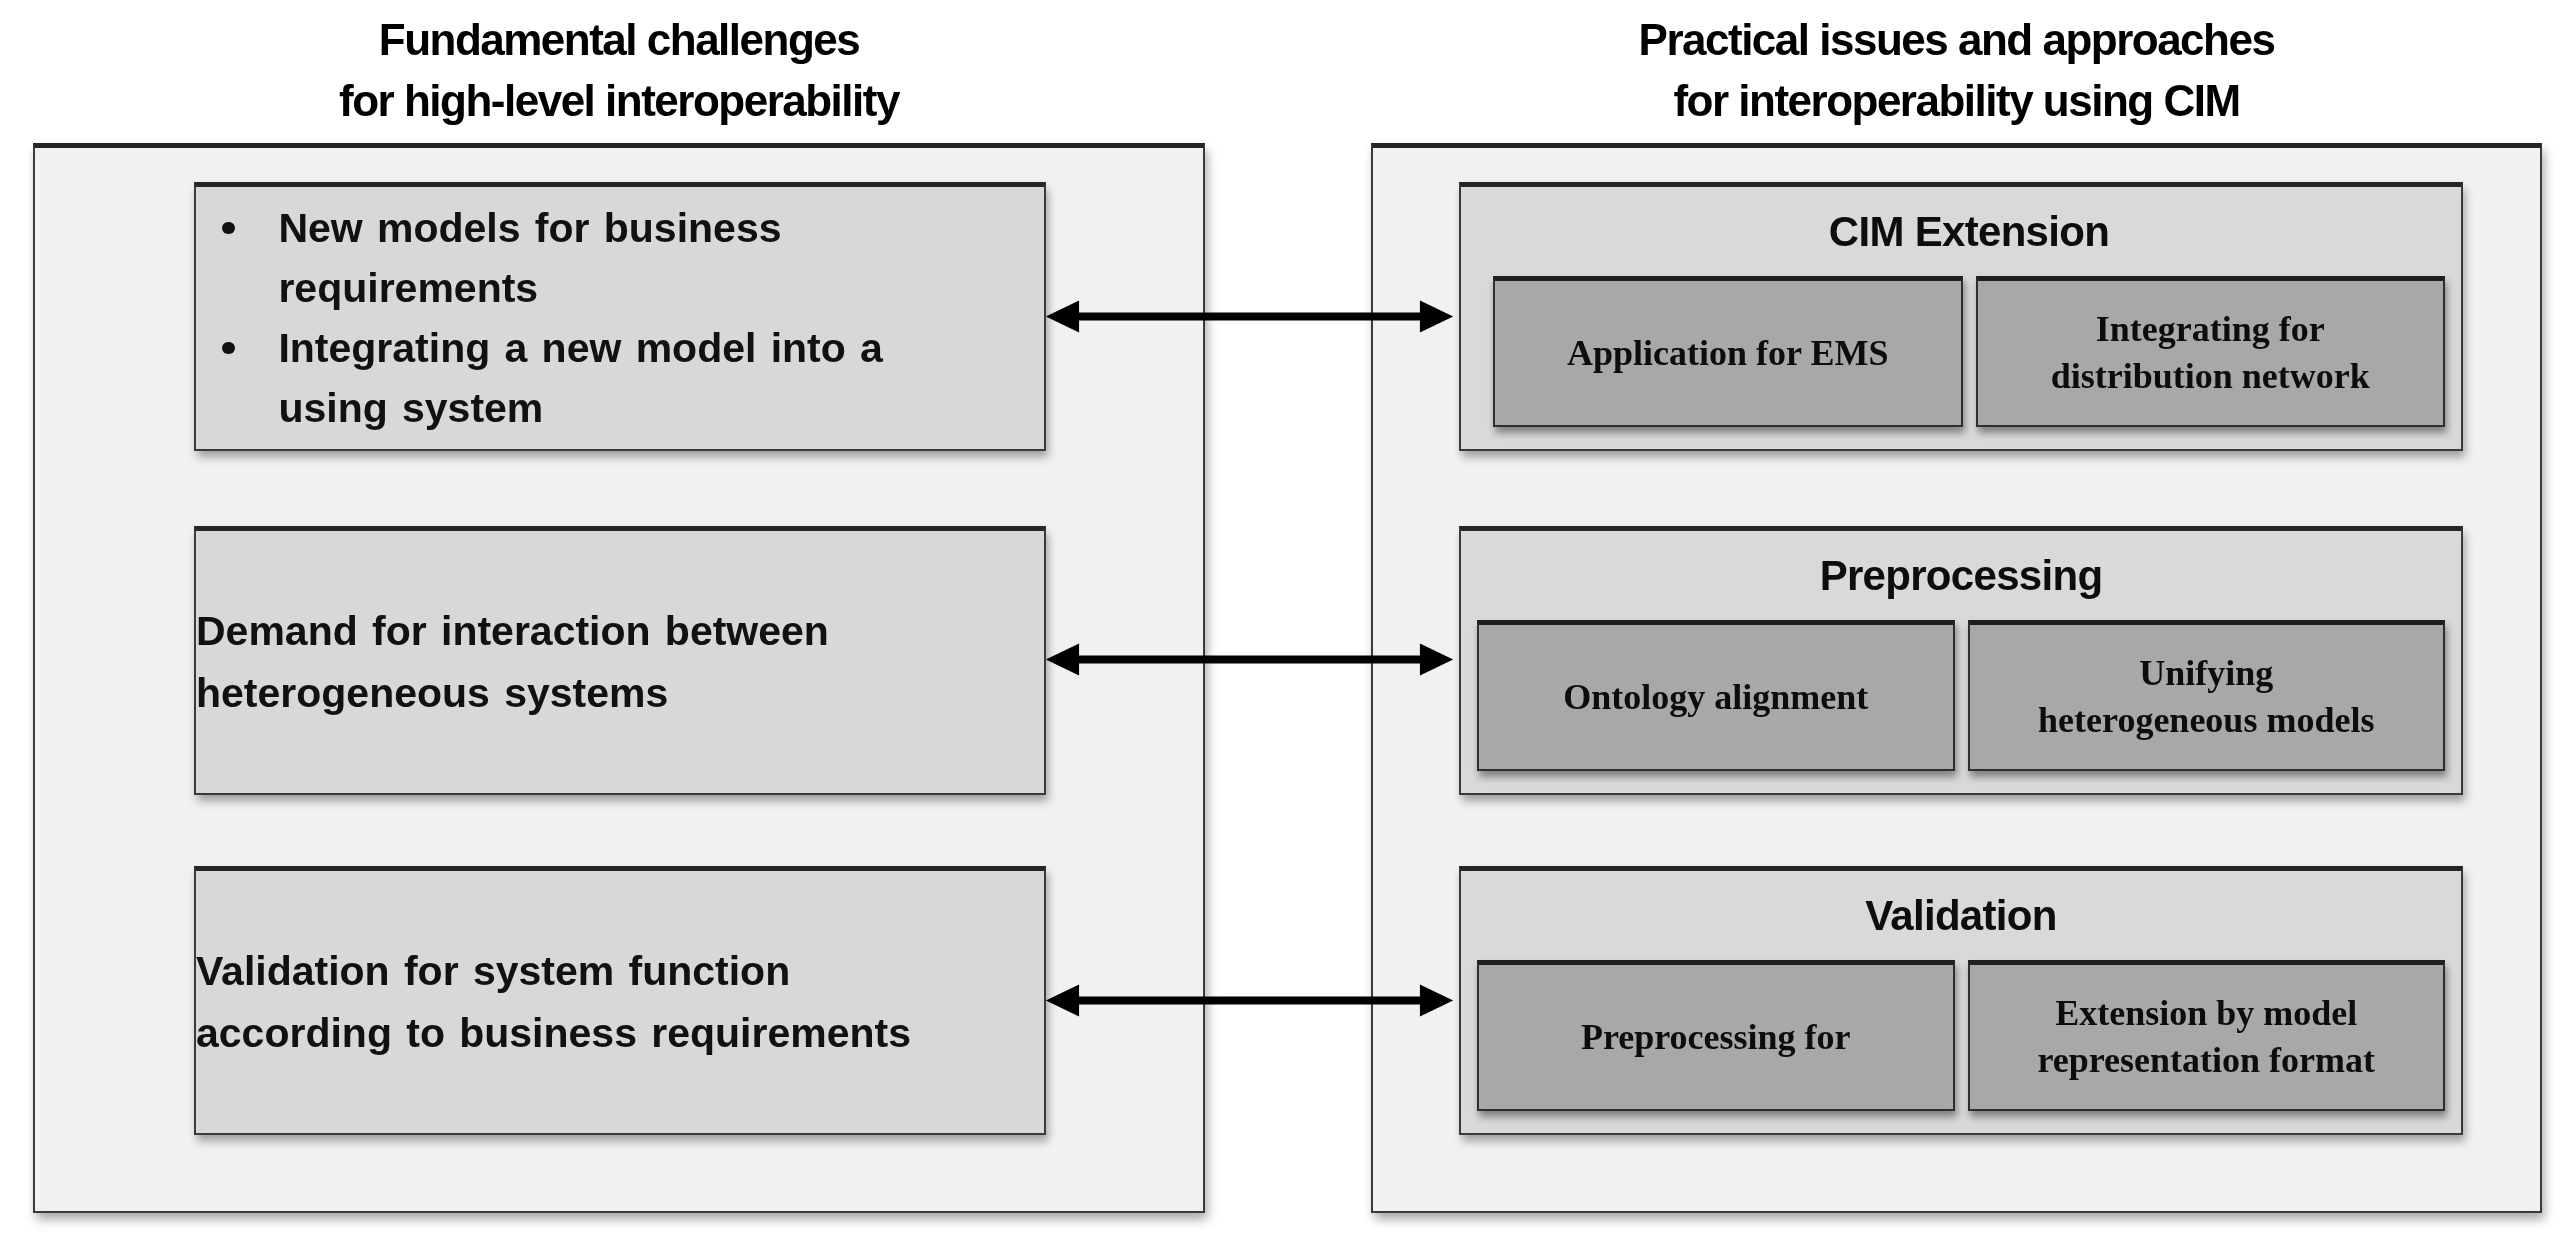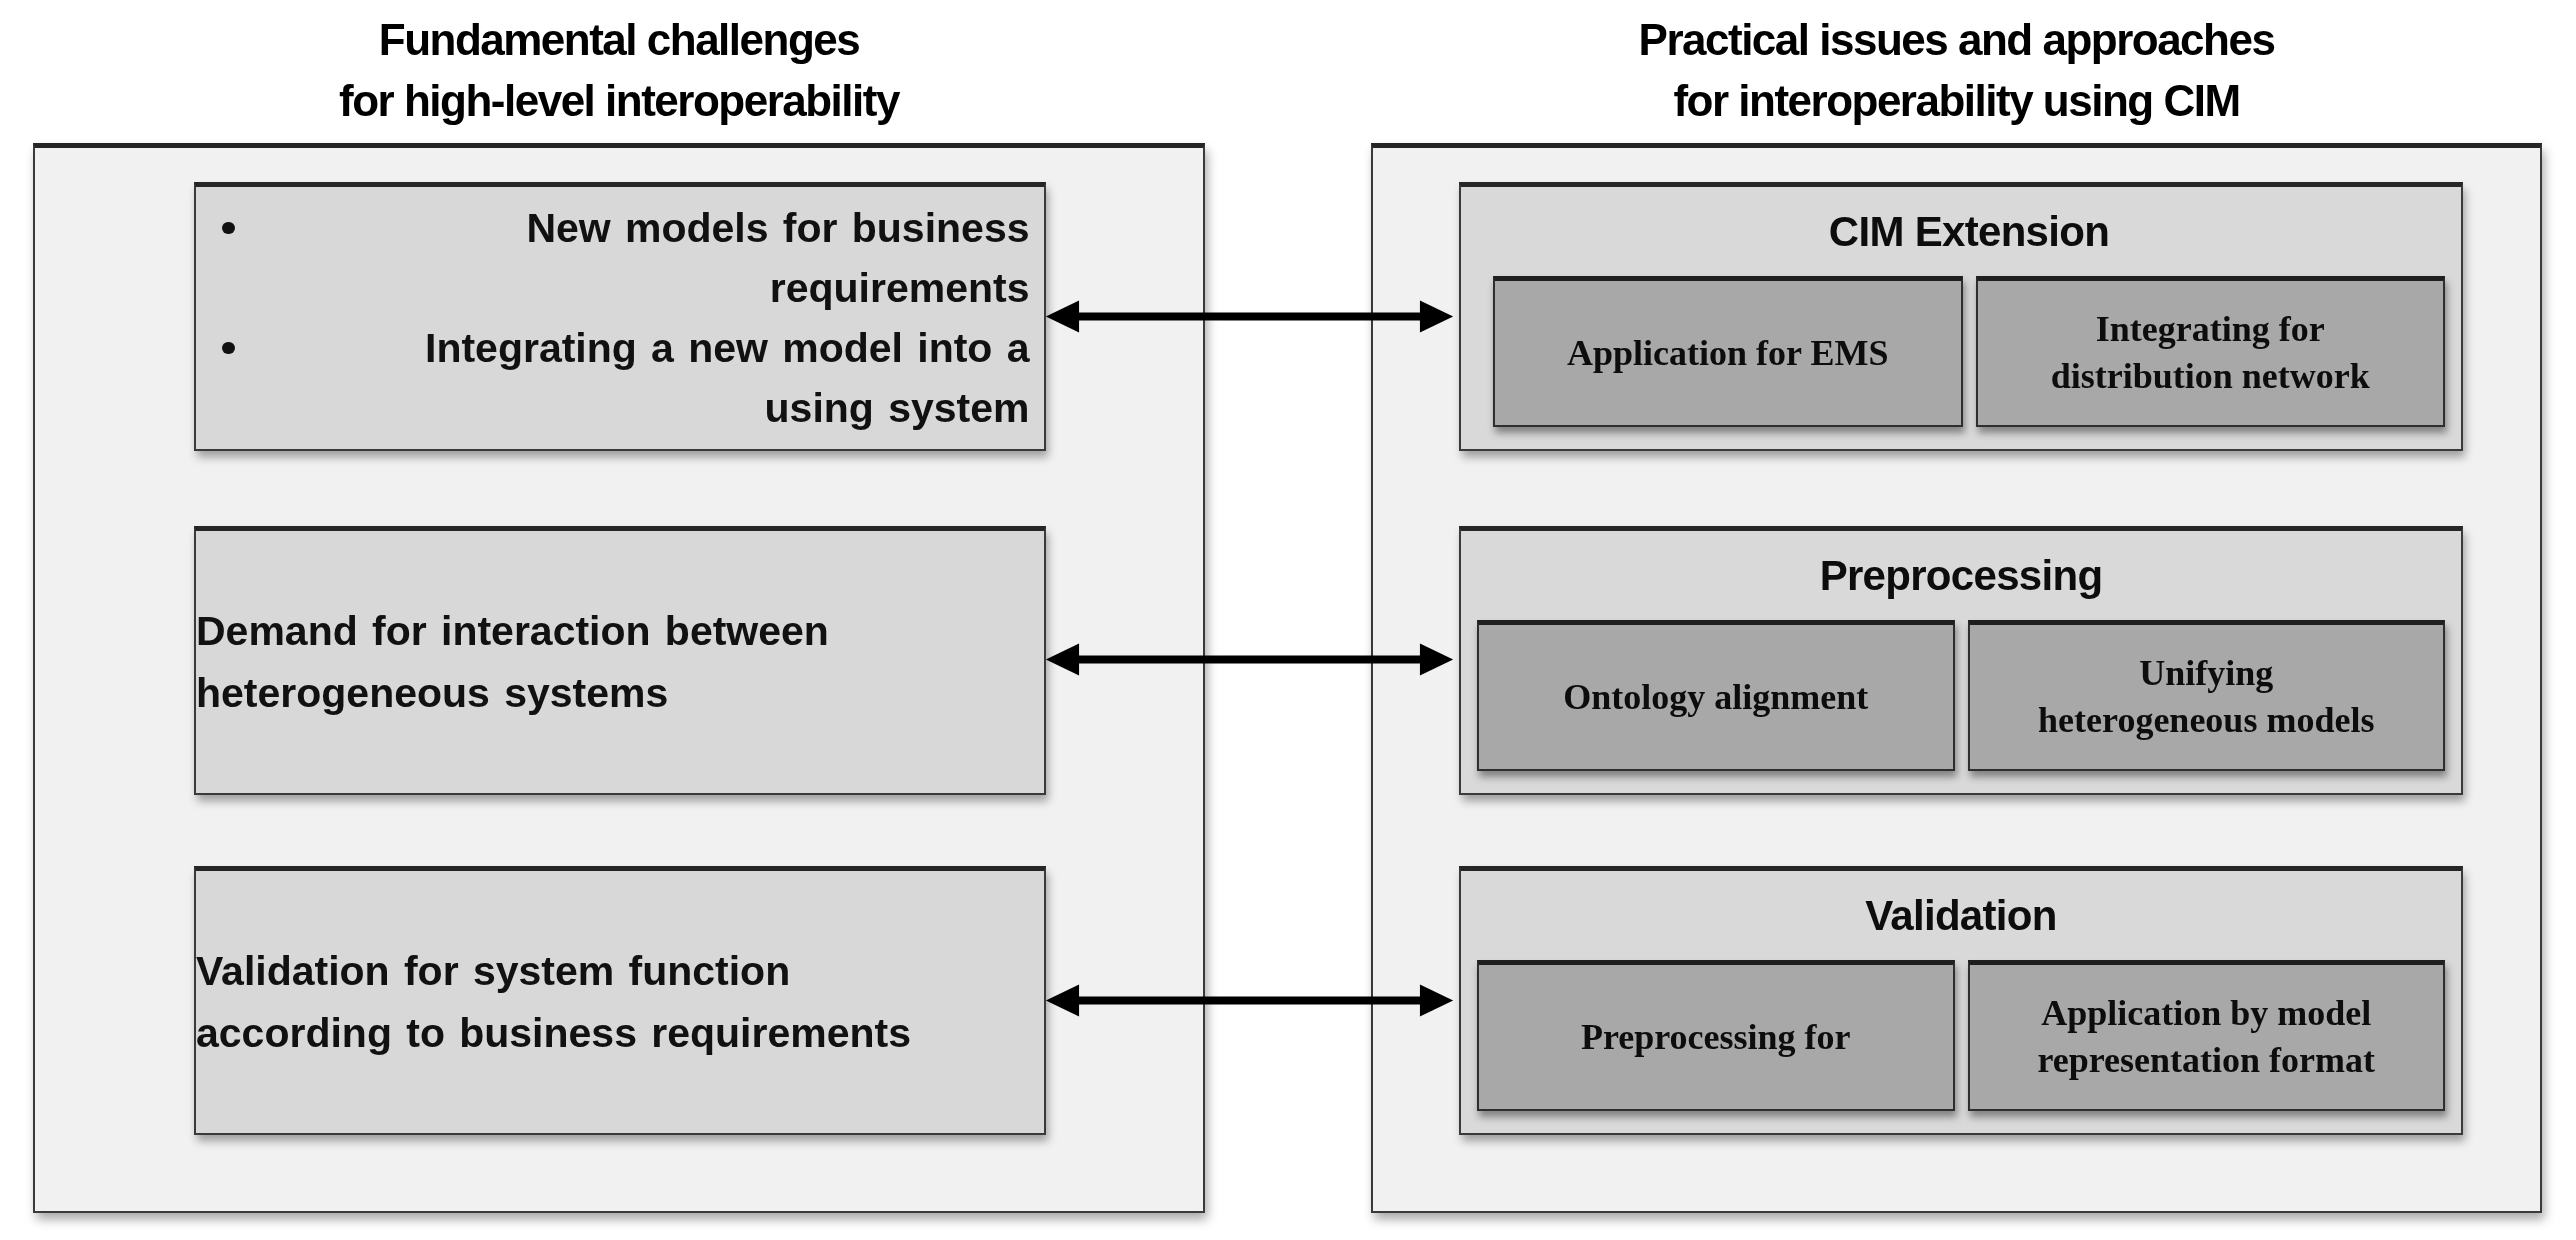--- a/index.html
+++ b/index.html
@@ -37,7 +37,7 @@
   .dot { flex:none; width:62px; }
   .dot::before { content:""; display:block; width:12.4px; height:12.4px; border-radius:50%;
                  background:#111; margin:24px 0 0 5.8px; }
-  .btext { flex:1;text-align:right; }
+  .btext { flex:1; }
 
   
   .group { position:absolute; left:86px; width:1004px; height:269px;

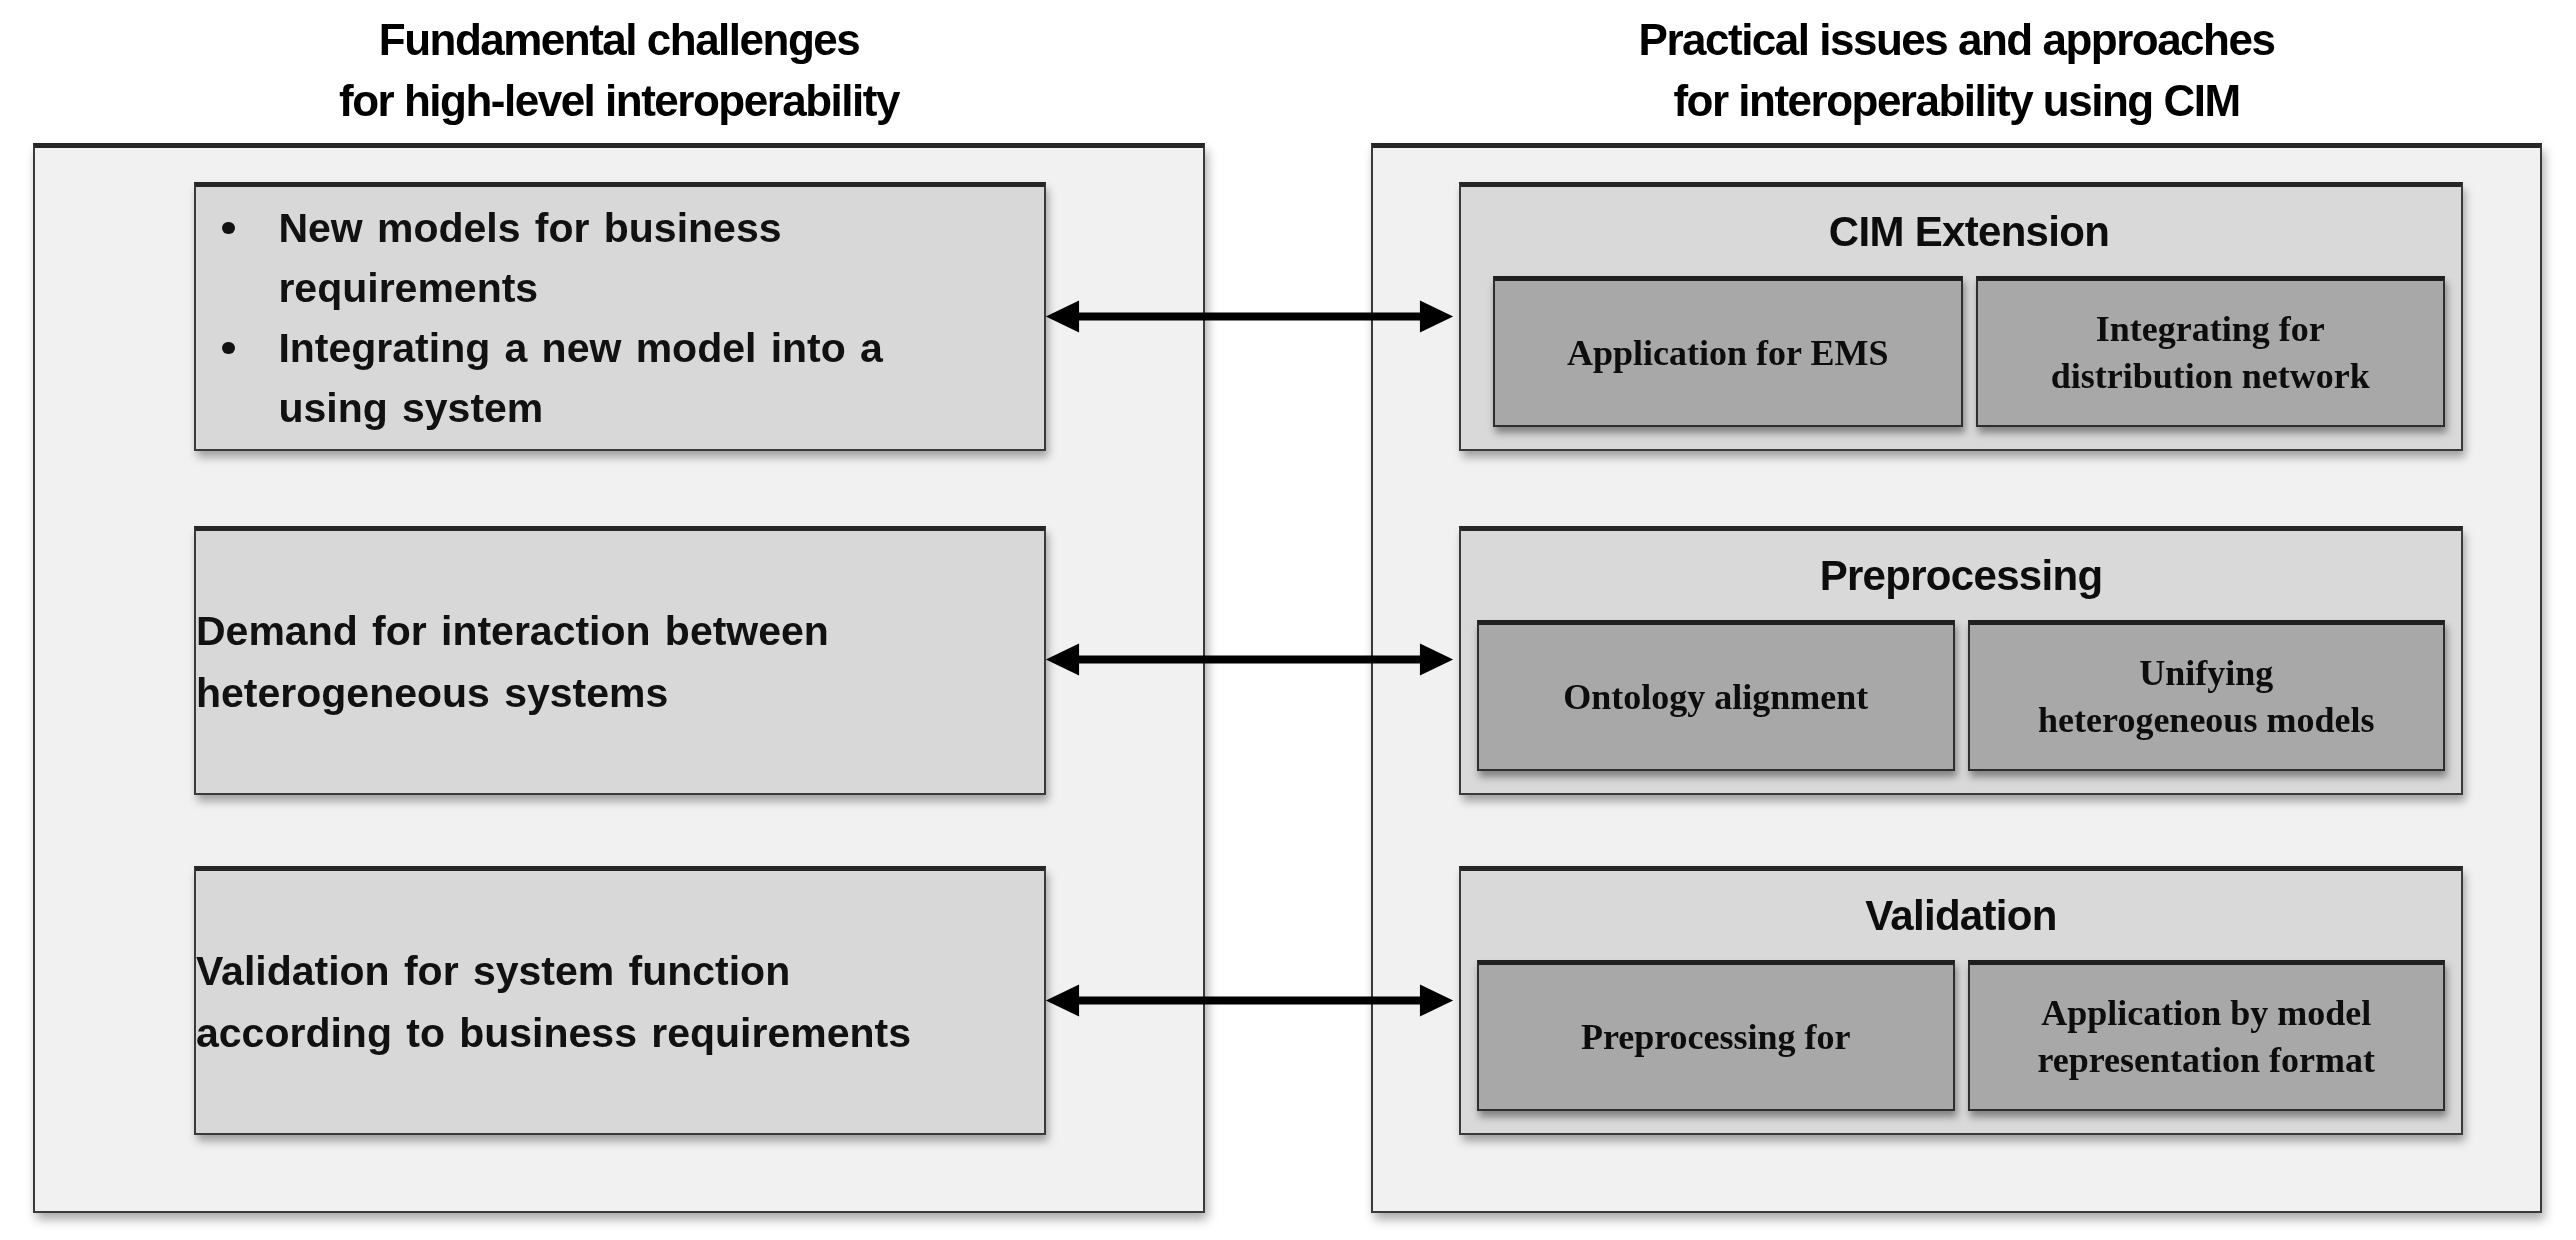--- a/index.html
+++ b/index.html
@@ -145,7 +145,7 @@
           <div>Preprocessing for</div>
         </div>
         <div class="sub">
-          <div>Application by model</div>
+          <div>Extension by model</div>
           <div>representation format</div>
         </div>
       </div>

